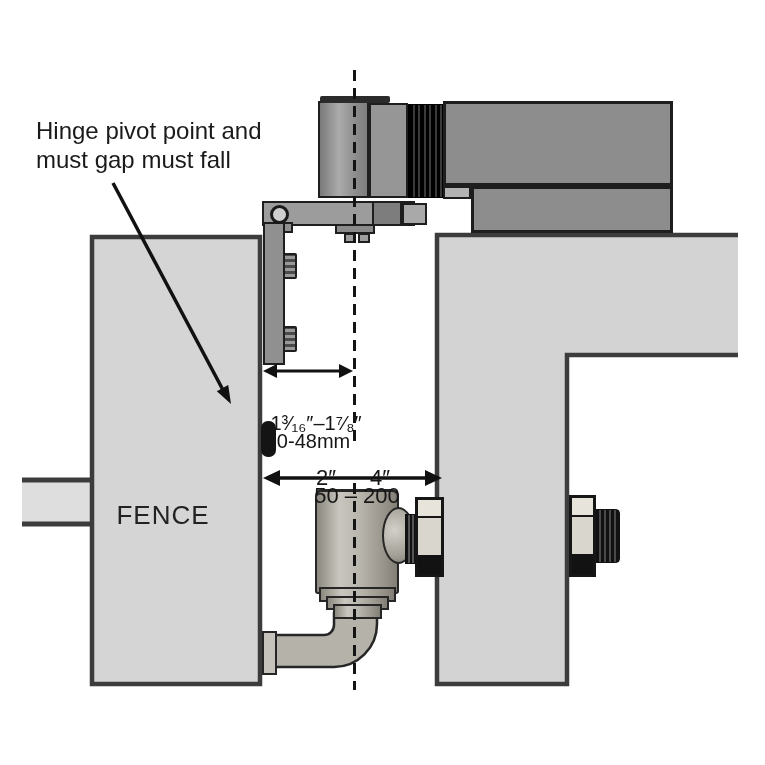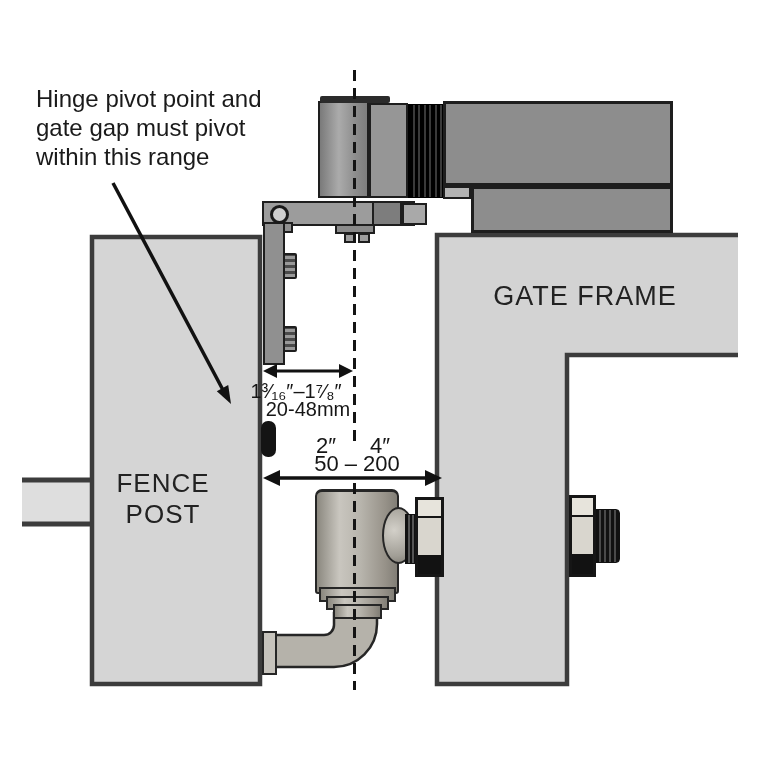--- a/index.html
+++ b/index.html
@@ -23,7 +23,7 @@
   
   .dash{position:absolute;width:3px;background:repeating-linear-gradient(180deg,#141414 0 11px,transparent 11px 18px);z-index:30;}
   
-  .txt{position:absolute;z-index:40;white-space:nowrap;}
+  .txt{position:absolute;z-index:40;white-space:nowrap;margin-top:32px;}
   .note{font-size:24px;line-height:29px;color:#1a1a1a;}
   .struct-label{font-size:26px;letter-spacing:1px;color:#222;text-align:center;}
   .dim{font-size:20px;color:#161616;text-align:center;}

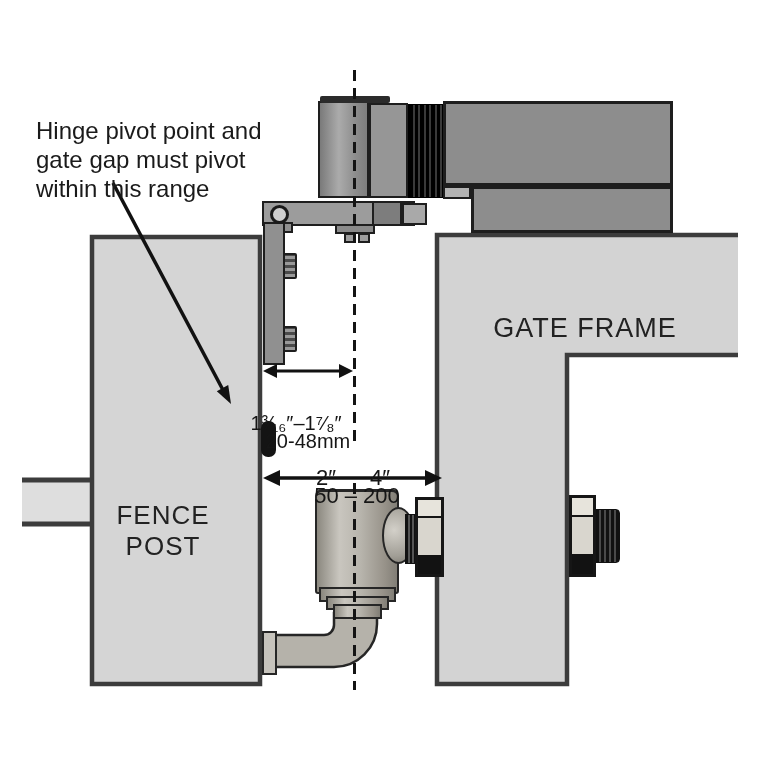--- a/index.html
+++ b/index.html
@@ -118,7 +118,7 @@
 
   <div class="txt note" style="left:36px;top:84px">
     <div>Hinge pivot point and</div>
-    <div>gate gap must pivot</div>
+    <div>must gap must fall</div>
     <div>within this range</div>
   </div>
 

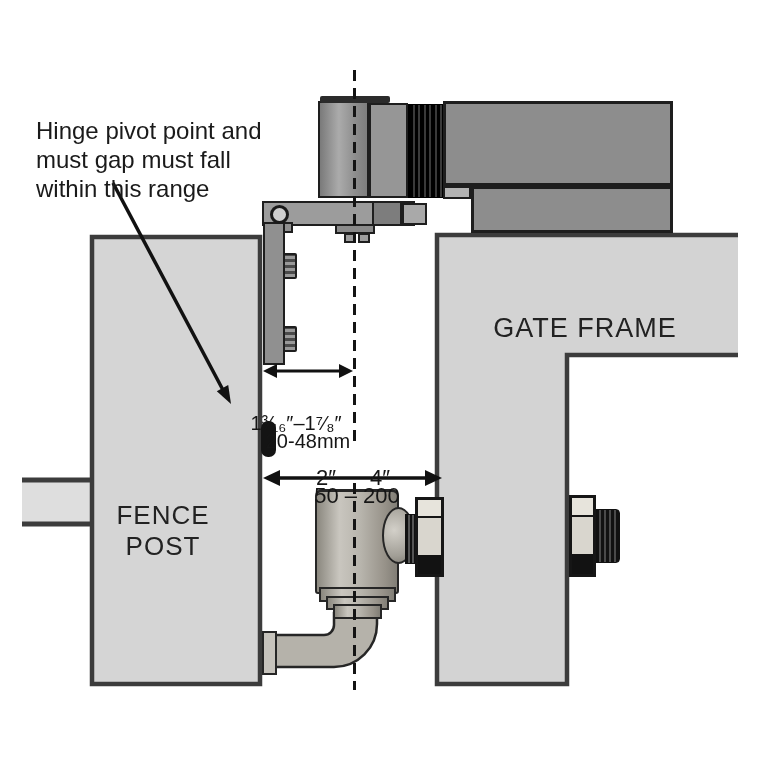--- a/index.html
+++ b/index.html
@@ -119,7 +119,6 @@
   <div class="txt note" style="left:36px;top:84px">
     <div>Hinge pivot point and</div>
     <div>must gap must fall</div>
-    <div>within this range</div>
   </div>
 
   <div class="txt dim" style="left:248px;top:380px;width:96px">1³⁄₁₆″–1⁷⁄₈″</div>

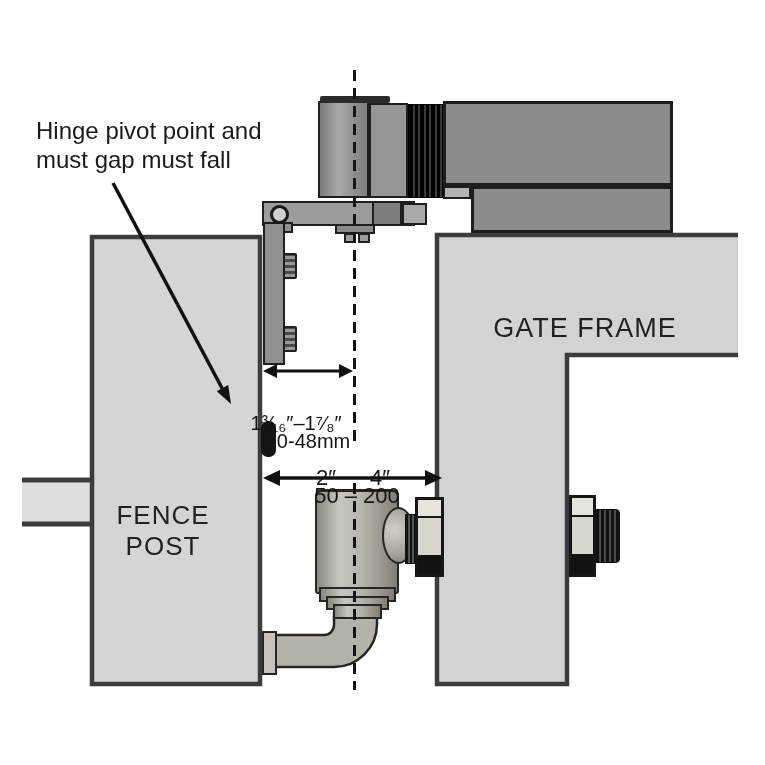--- a/index.html
+++ b/index.html
@@ -133,7 +133,6 @@
     <div>POST</div>
   </div>
 
-  <div class="txt struct-label" style="left:450px;top:281px;width:270px;font-size:27px">GATE FRAME</div>
 
 </div>
 

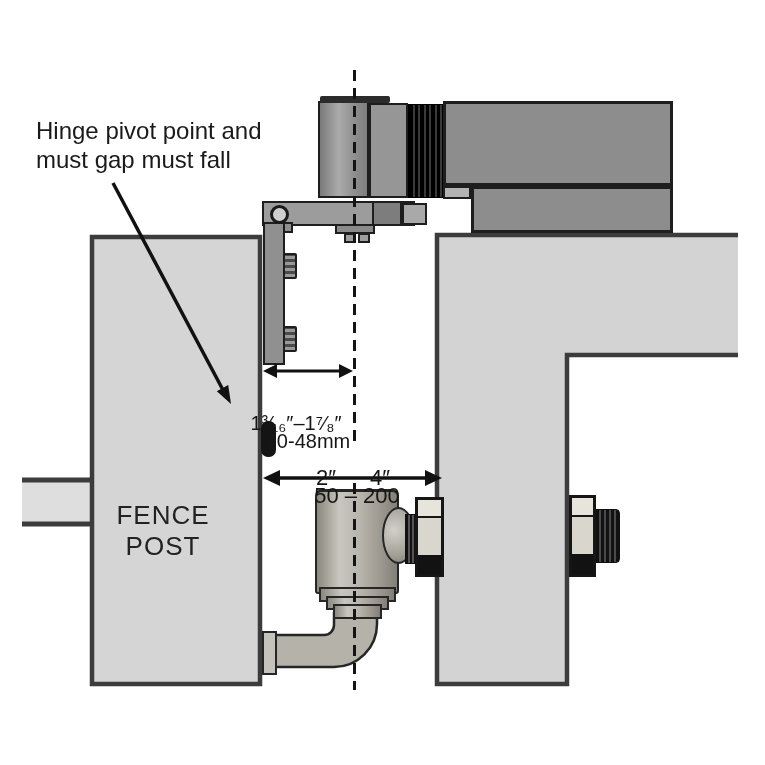--- a/index.html
+++ b/index.html
@@ -121,7 +121,7 @@
     <div>must gap must fall</div>
   </div>
 
-  <div class="txt dim" style="left:248px;top:380px;width:96px">1³⁄₁₆″–1⁷⁄₈″</div>
+  <div class="txt dim" style="left:268px;top:380px;width:96px">1³⁄₁₆″–1⁷⁄₈″</div>
   <div class="txt dim" style="left:260px;top:398px;width:96px">20-48mm</div>
 
   <div class="txt dim-lg" style="left:316px;top:433px">2″</div>

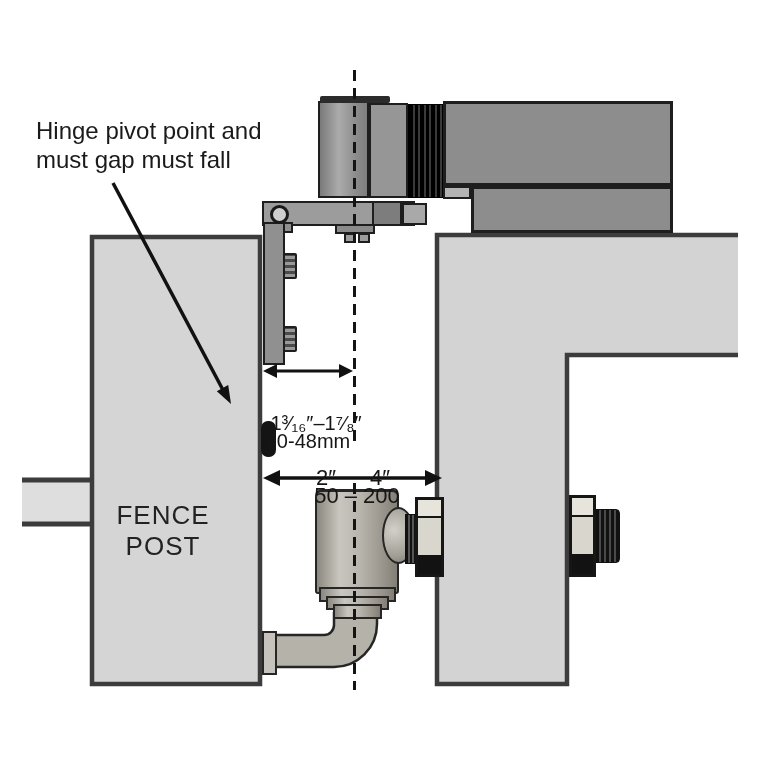--- a/index.html
+++ b/index.html
@@ -130,7 +130,6 @@
 
   <div class="txt struct-label" style="left:79px;top:468px;width:168px;line-height:31px">
     <div>FENCE</div>
-    <div>POST</div>
   </div>
 
 

